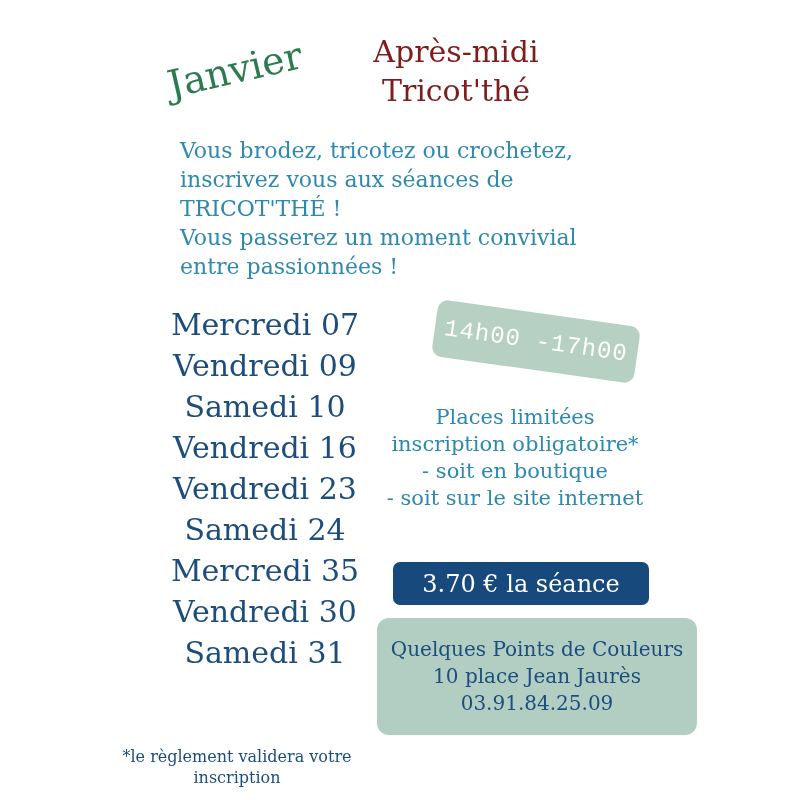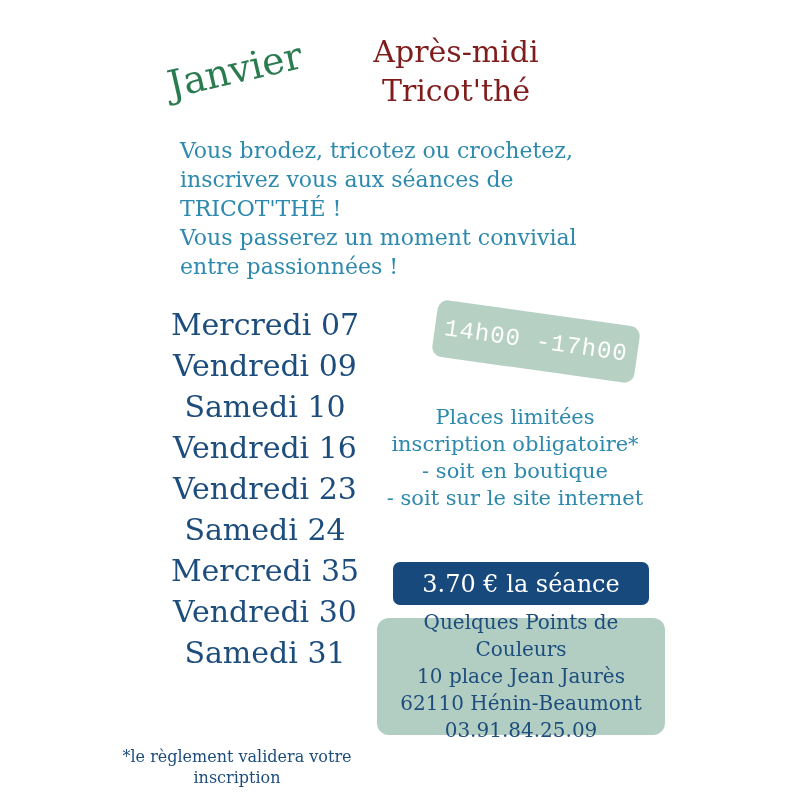--- a/index.html
+++ b/index.html
@@ -102,7 +102,7 @@
   .contact-card {
     position: absolute;
     left: 377px; top: 618px;
-    width: 288px; height: 117px;
+    width: 320px; height: 117px;
     background: #b2cec2;
     border-radius: 12px;
     display: flex;

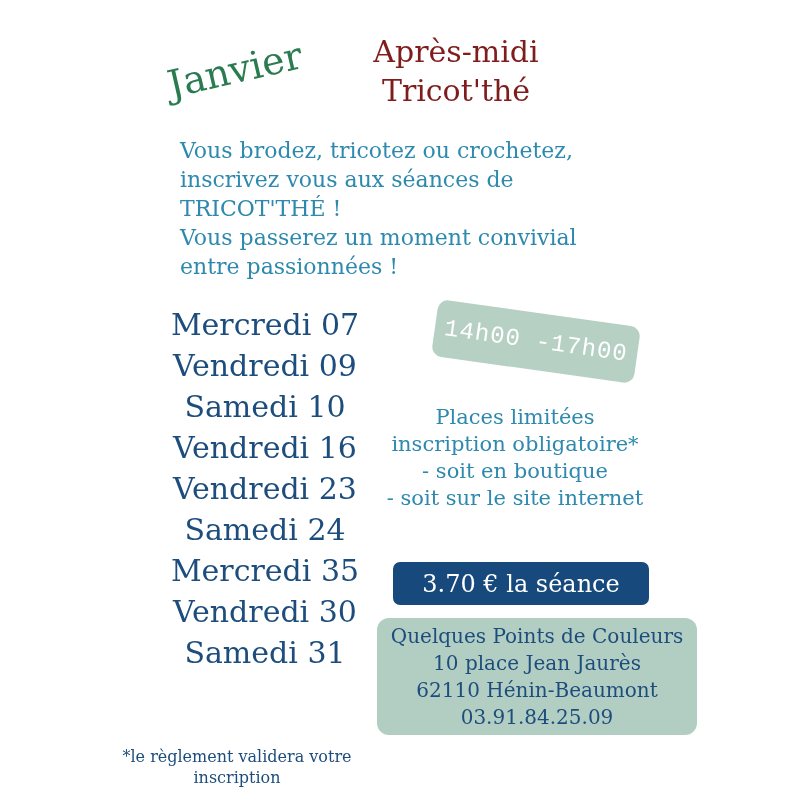--- a/index.html
+++ b/index.html
@@ -175,7 +175,6 @@
   <div class="contact-card">
     <div>Quelques Points de Couleurs</div>
     <div>10 place Jean Jaurès</div>
-    <div>62110 Hénin-Beaumont</div>
     <div>03.91.84.25.09</div>
   </div>
 

